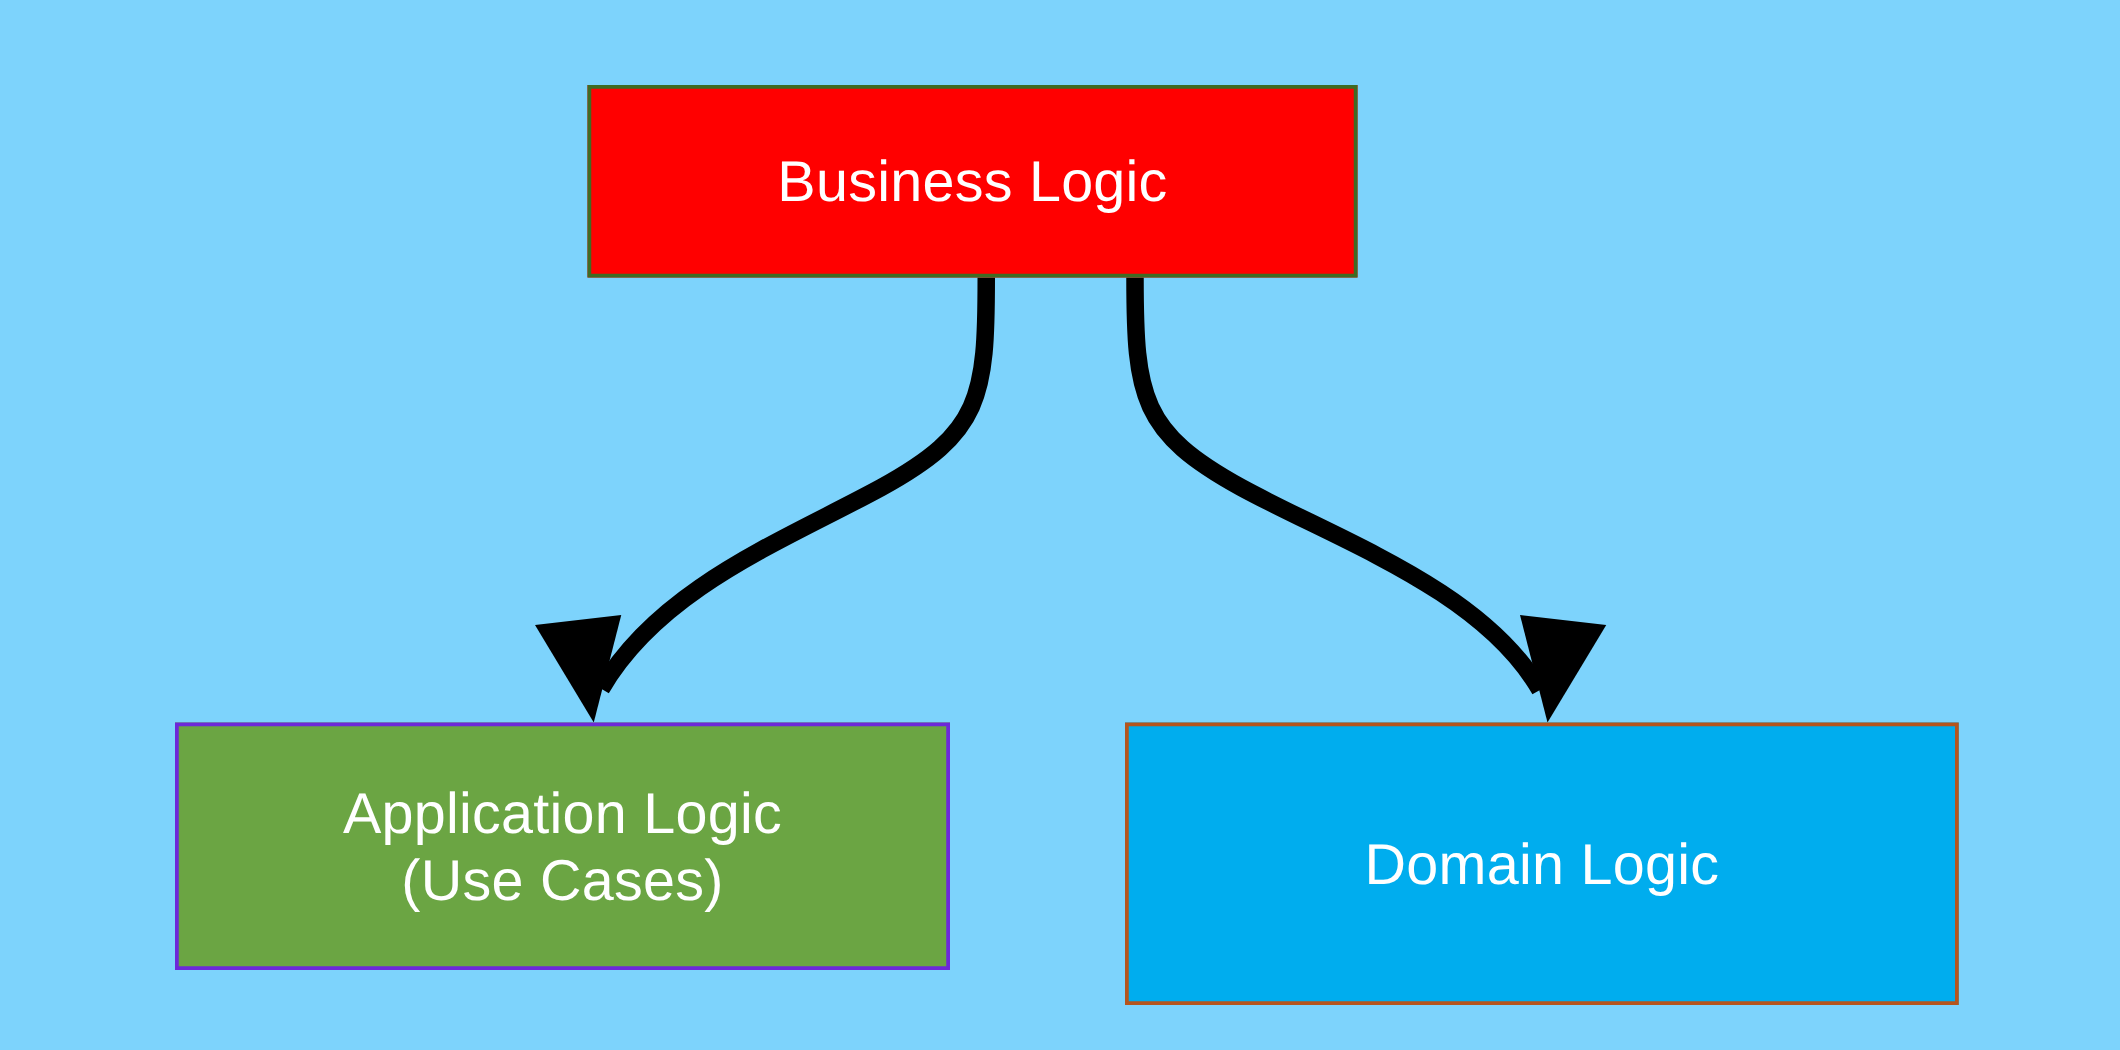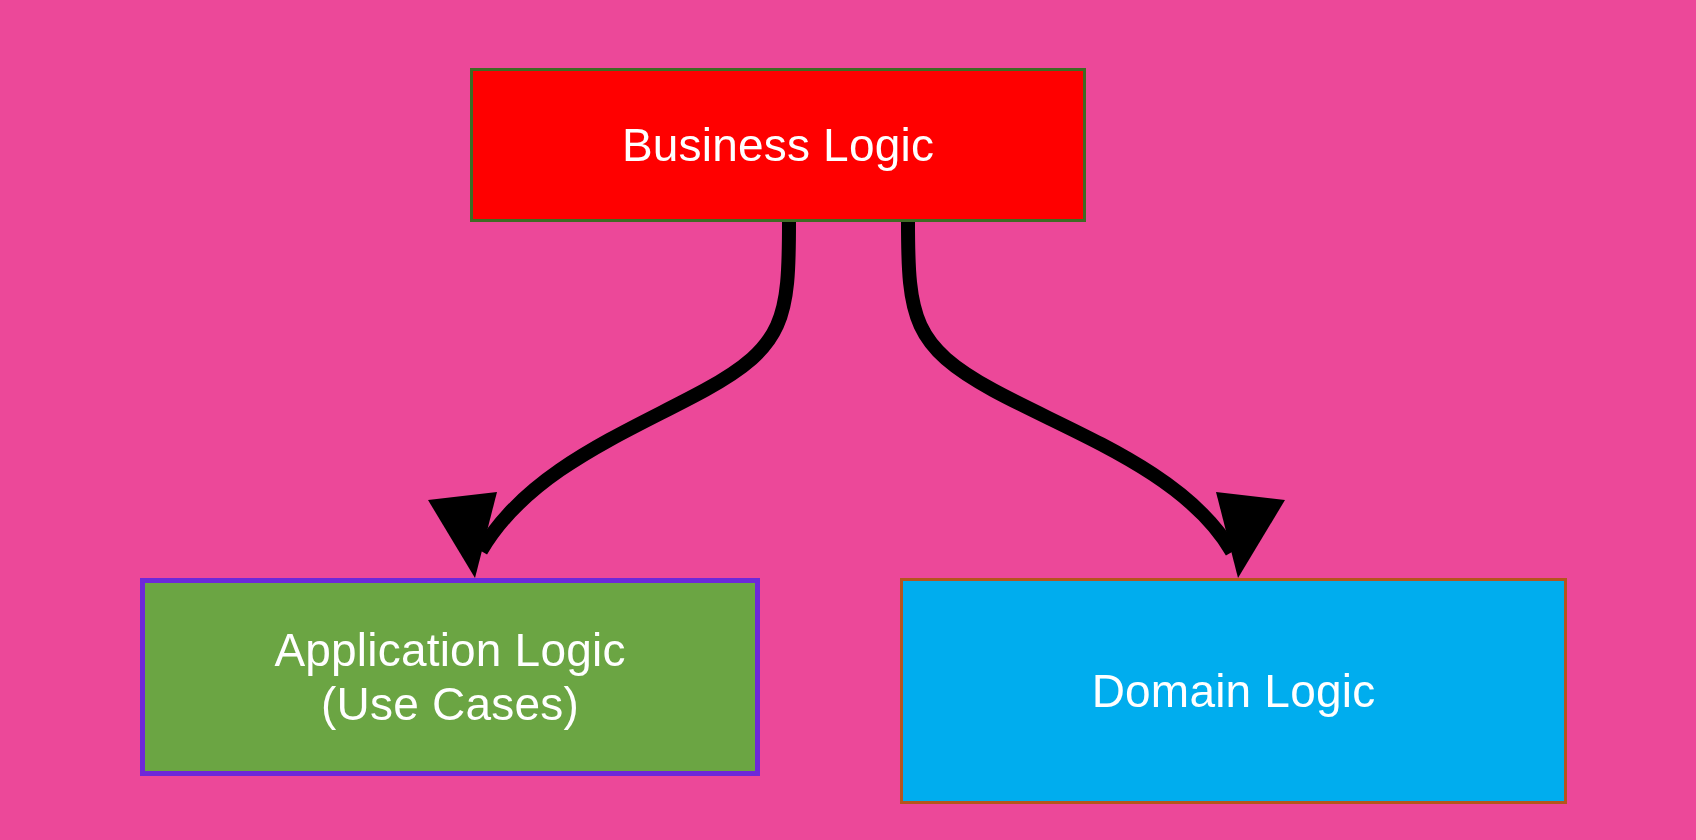--- a/index.html
+++ b/index.html
@@ -14,7 +14,7 @@
     position: relative;
     width: 1696px;
     height: 840px;
-    background: #ec4899;
+    background: #7dd3fc;
     overflow: hidden;
   }
   .node {

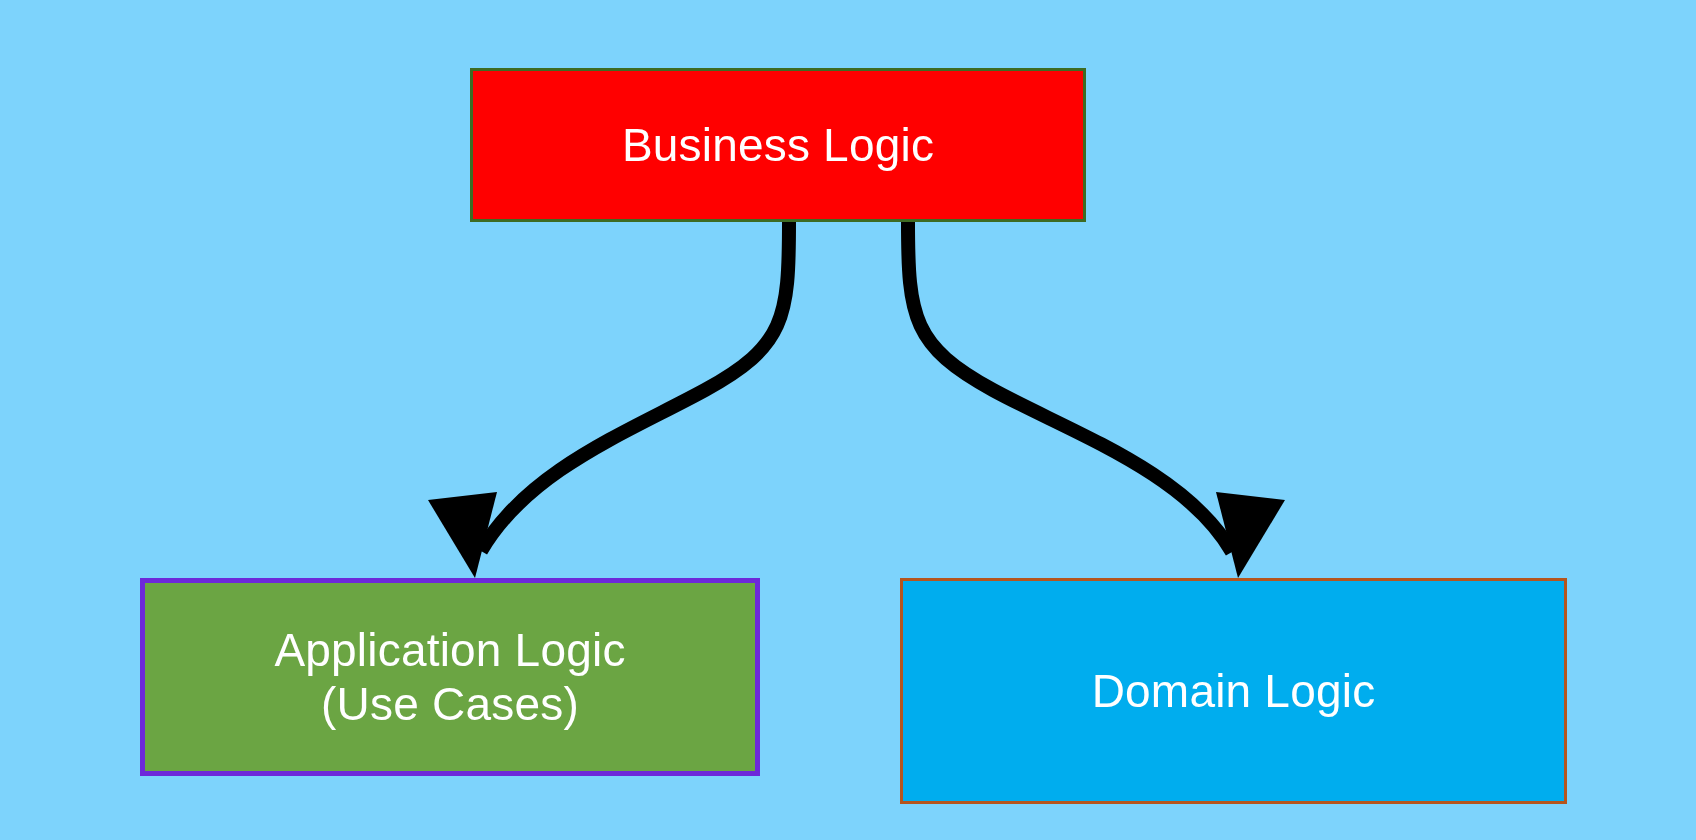--- a/index.html
+++ b/index.html
@@ -46,7 +46,7 @@
     width: 620px;
     height: 198px;
     background: #6BA543;
-    border: 5px solid #6d28d9;
+    border: 3px solid #6d28d9;
     font-size: 46px;
   }
   #node-domain-logic {

